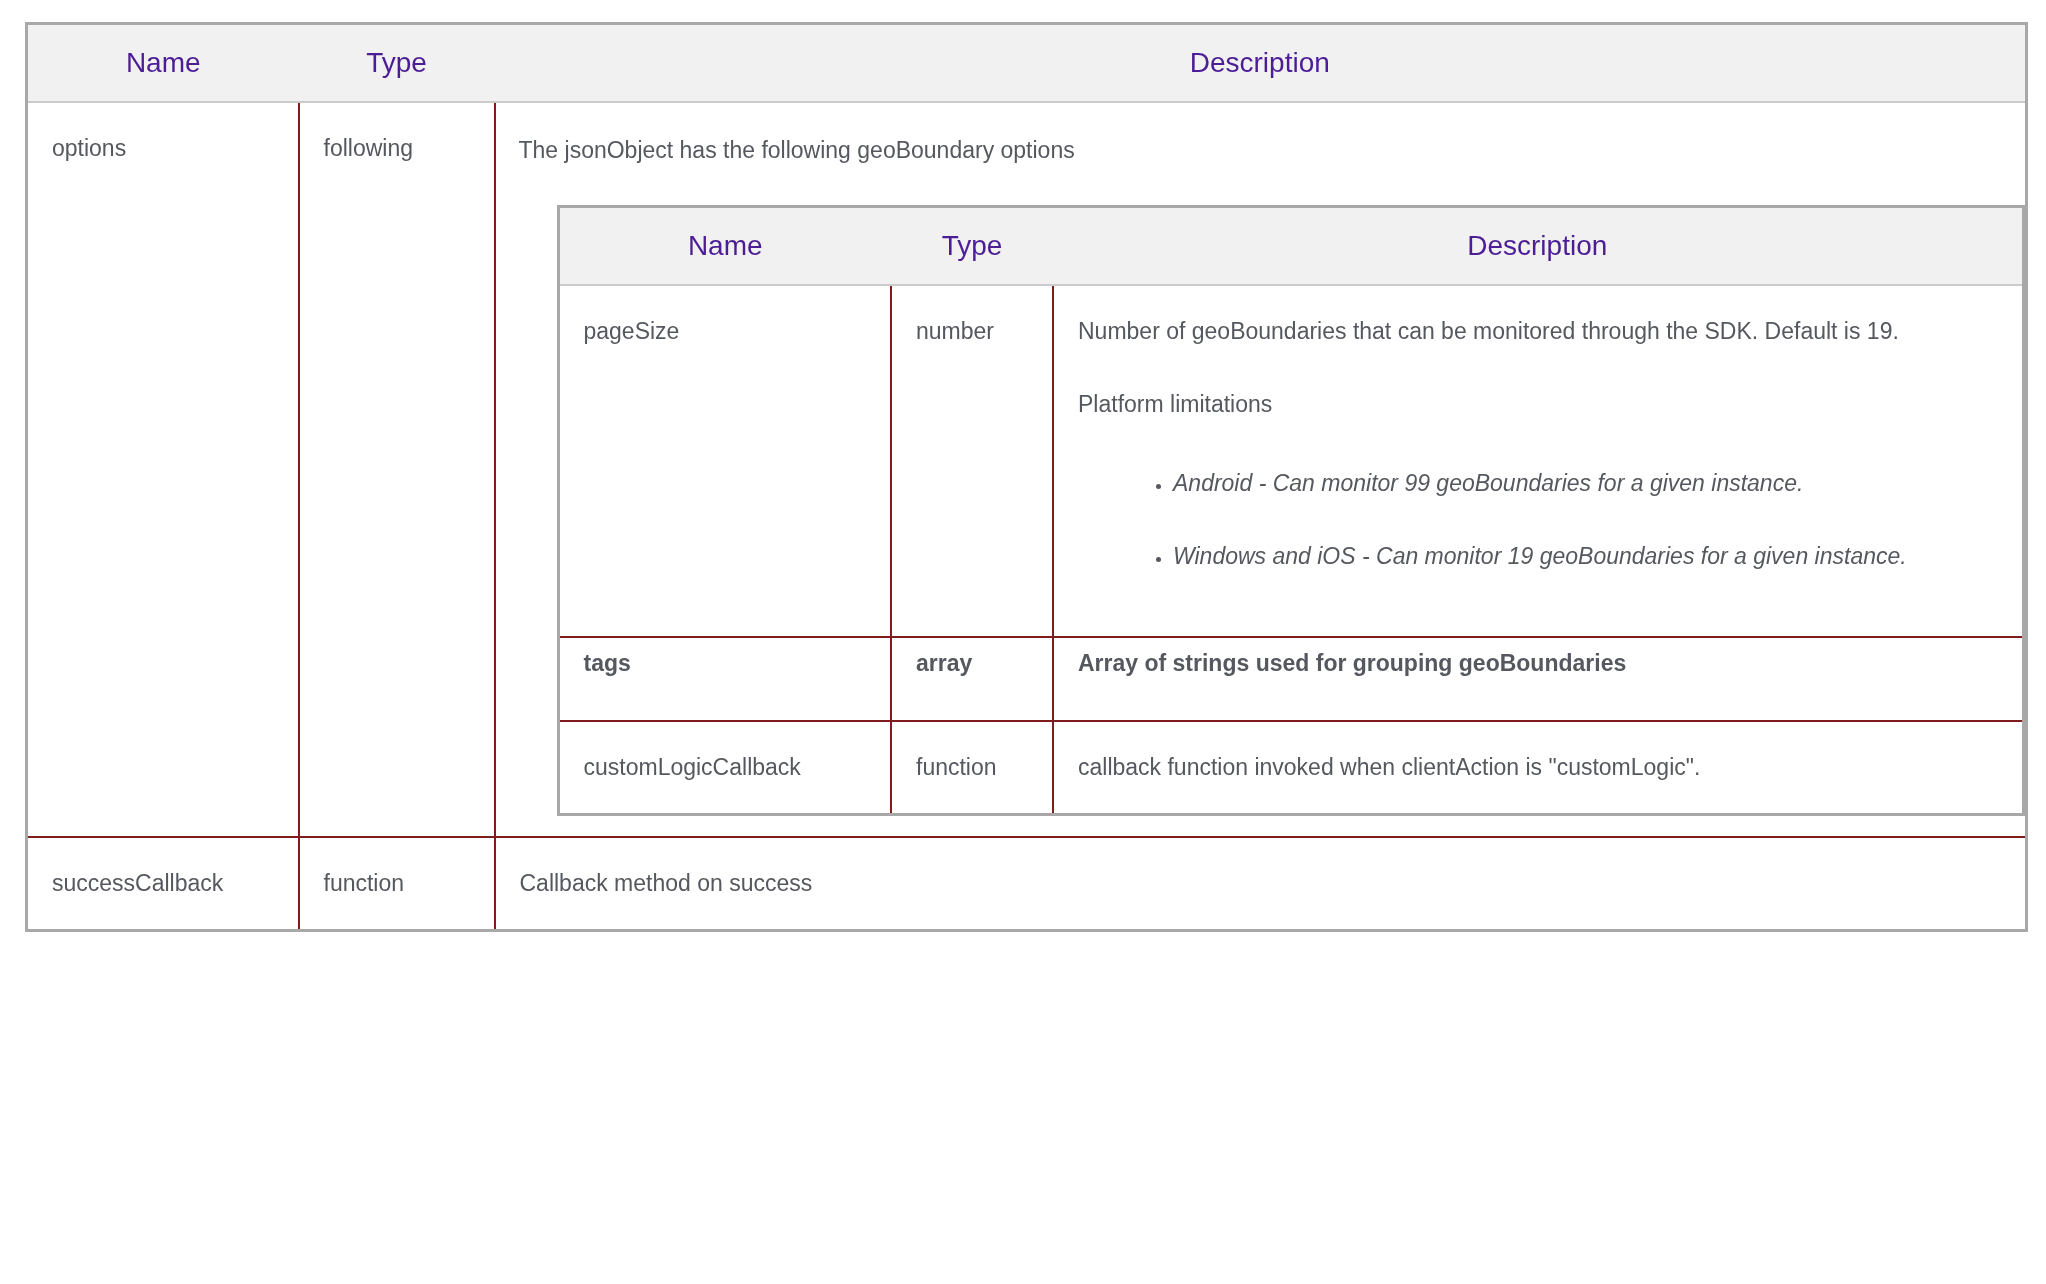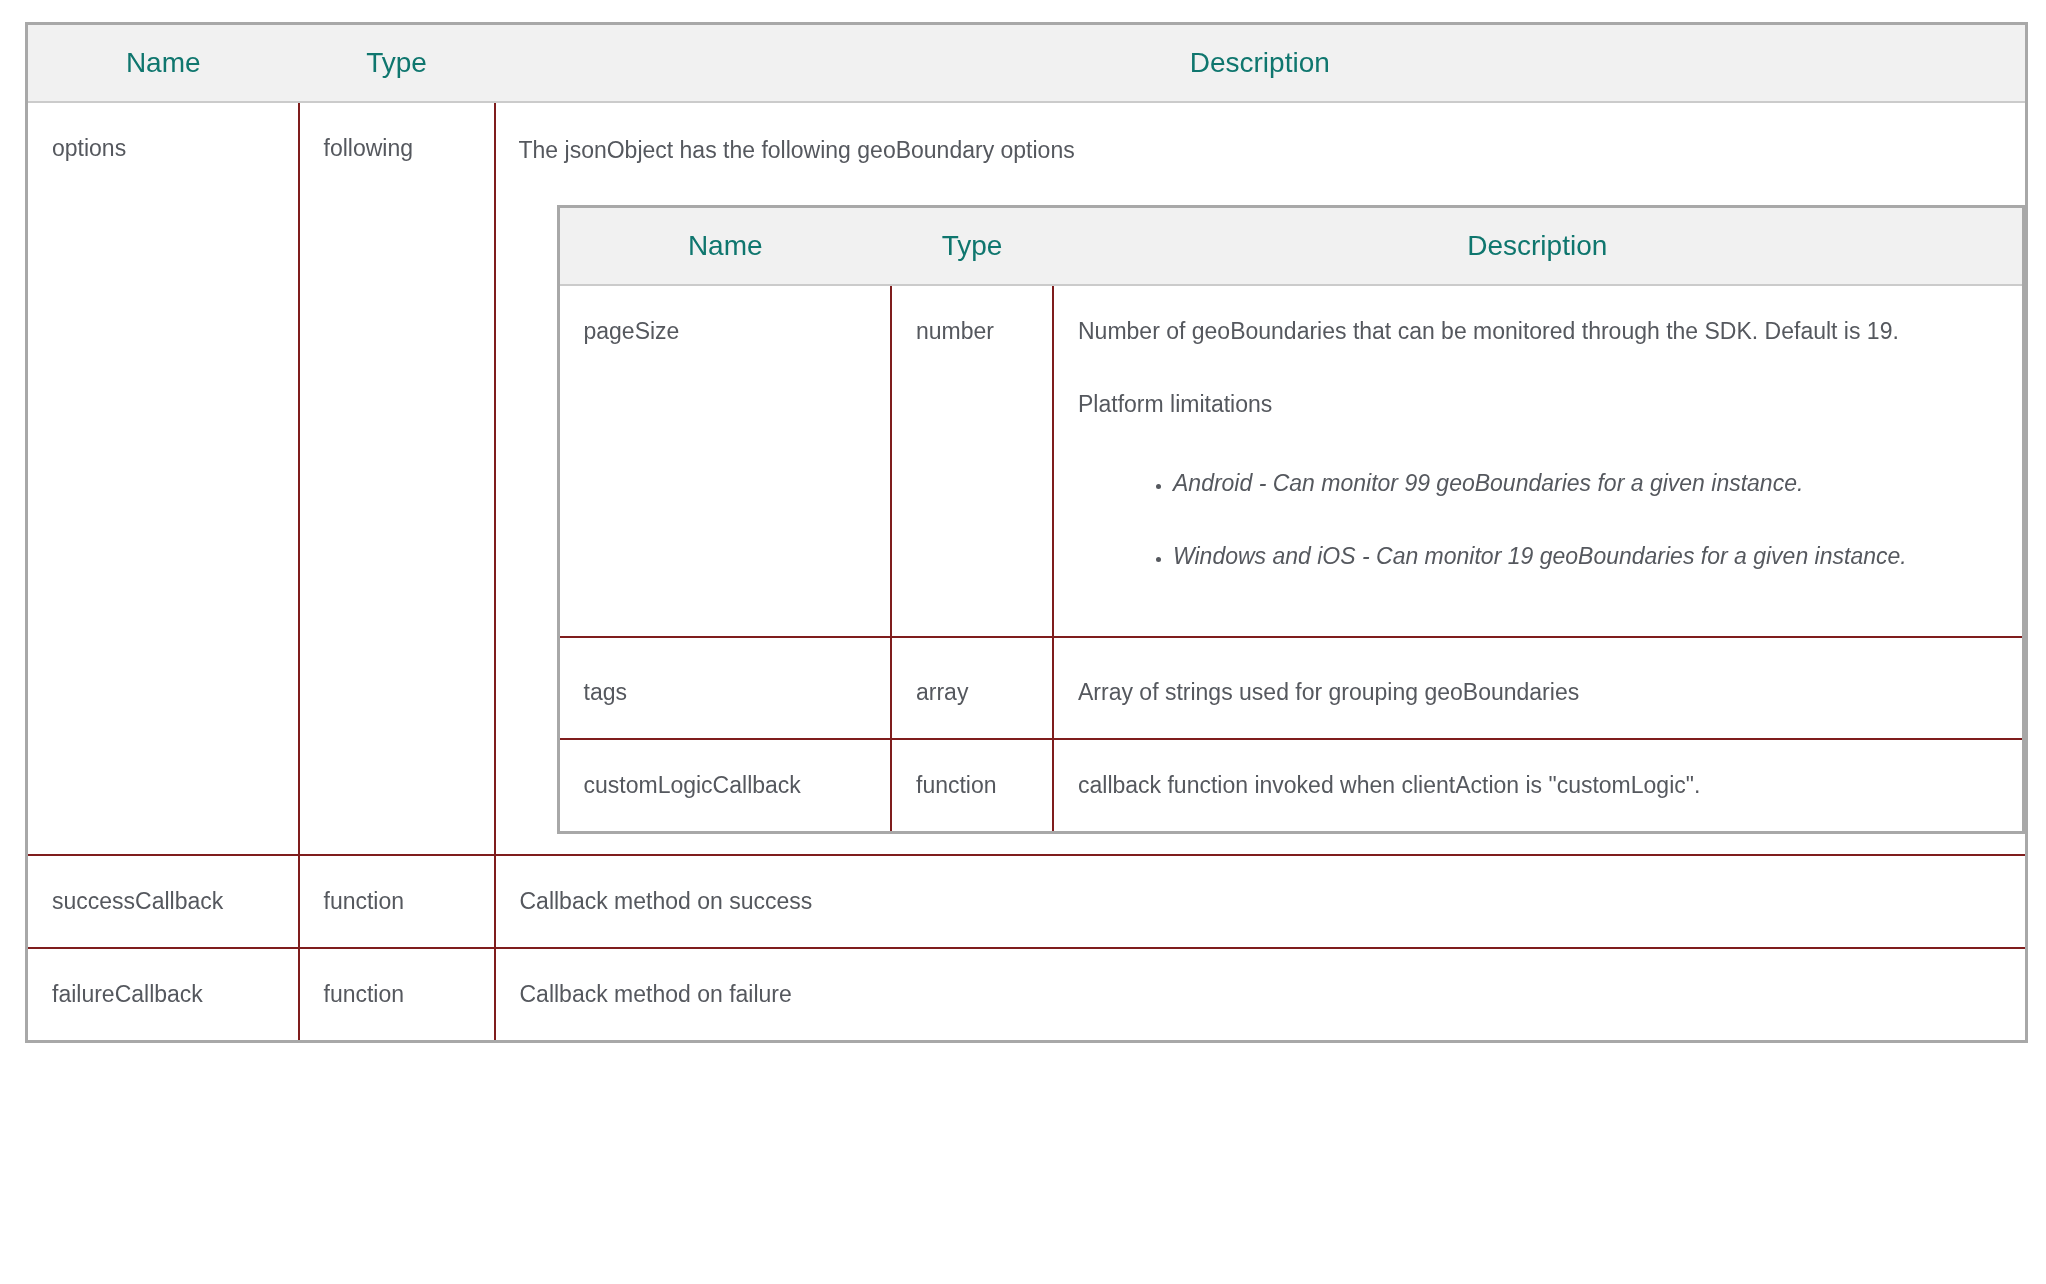--- a/index.html
+++ b/index.html
@@ -32,7 +32,7 @@
   }
   th {
     background: #f1f1f1;
-    color: #0f766e;
+    color: #4c1d95;
     font-size: 28px;
     font-weight: 400;
     text-align: center;

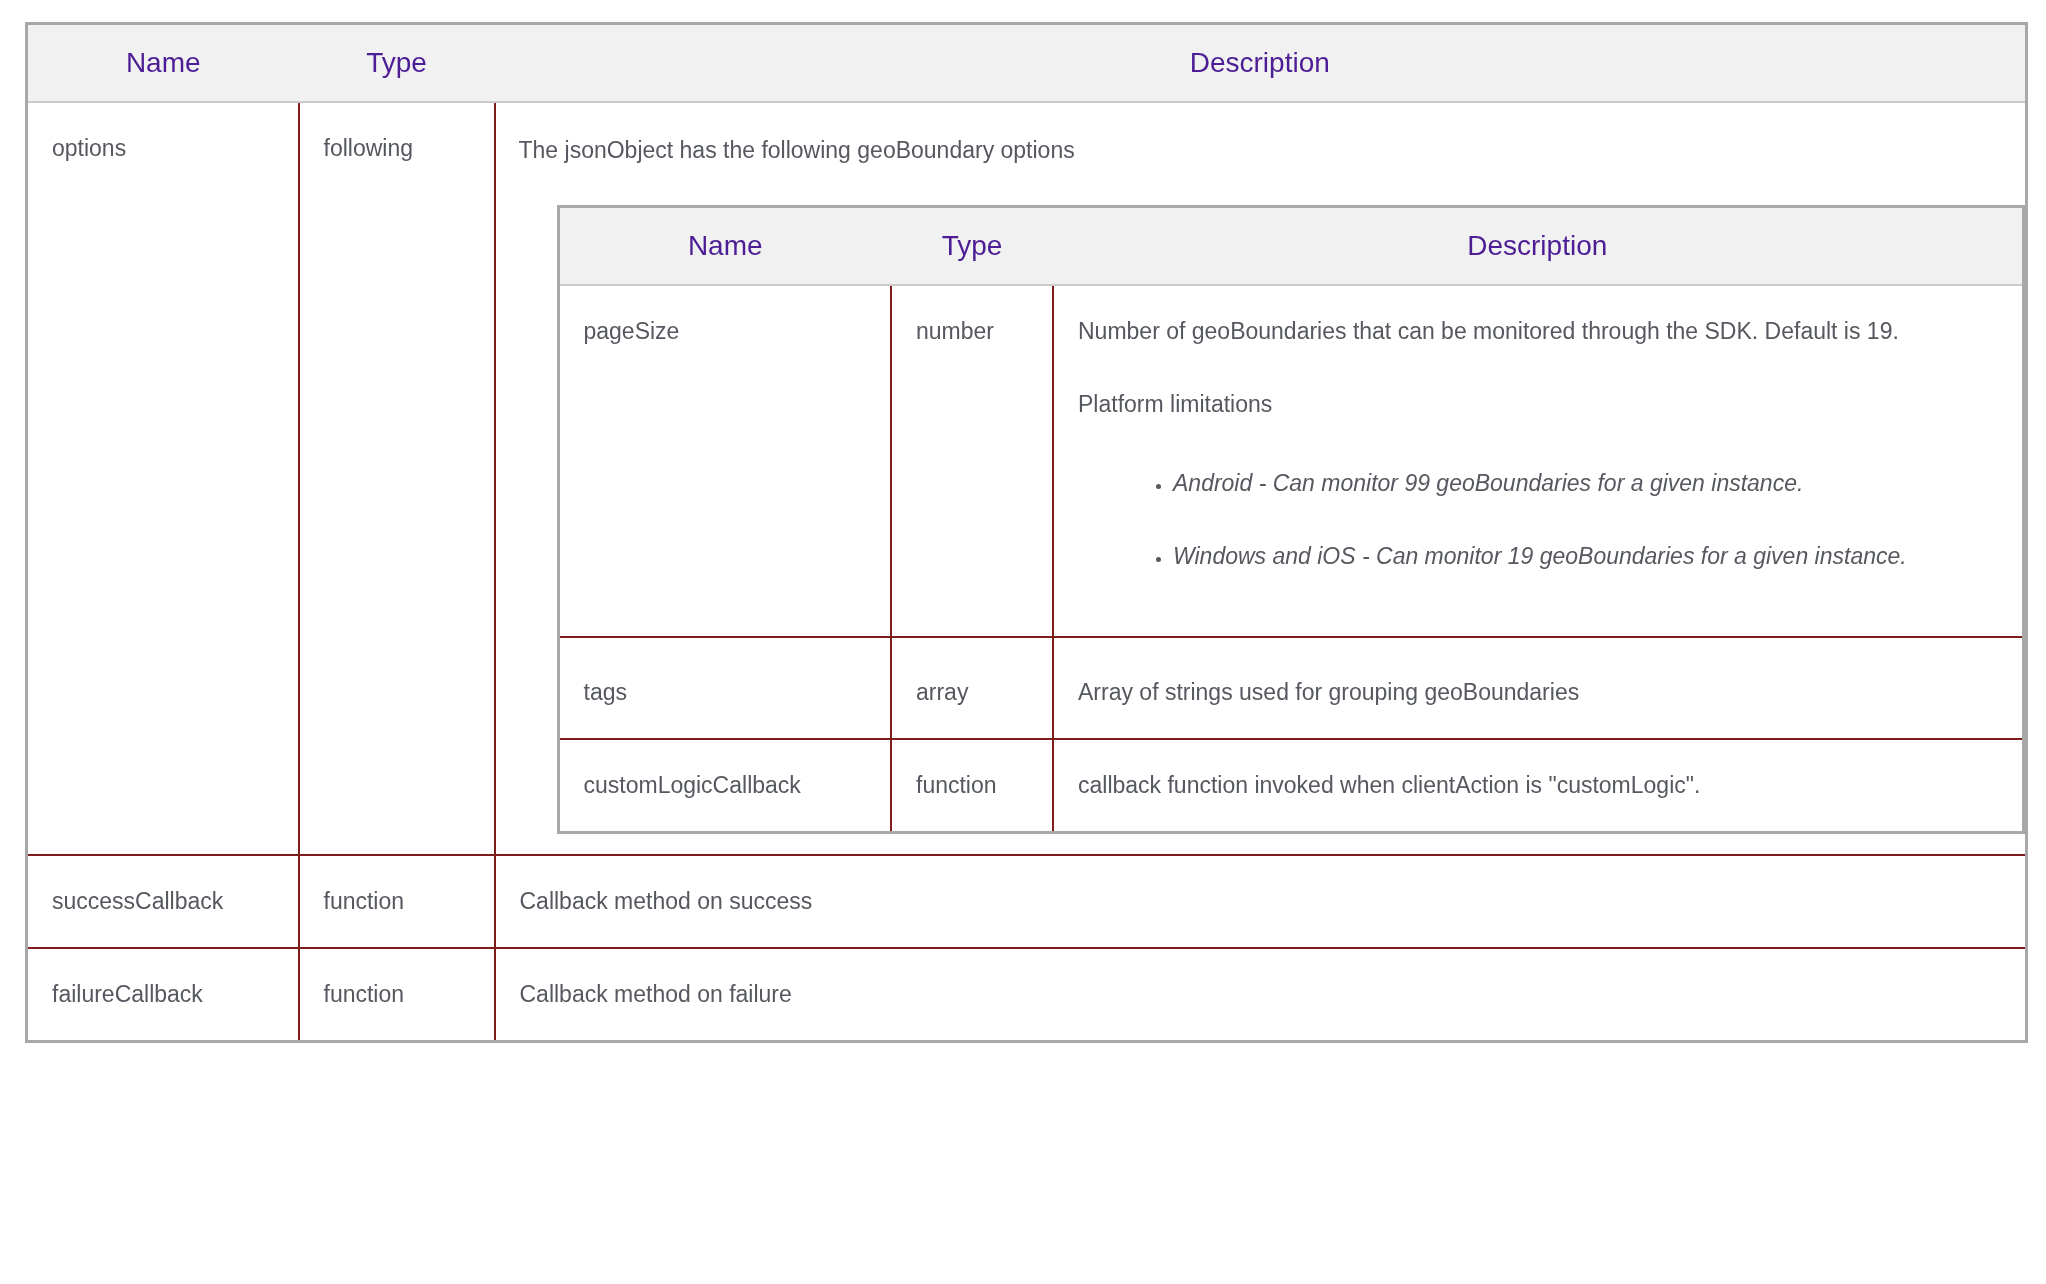--- a/index.html
+++ b/index.html
@@ -68,7 +68,7 @@
   
   tr.ir-radius > td      { height: 176px; }
   tr.ir-pagesize > td    { height: 315px; margin-left: 34px; }
-  tr.ir-tags > td        { height: 84px; padding-top: 35px; }
+  tr.ir-tags > td        { height: 84px; padding-top: 6px; font-weight: bold; }
   tr.ir-custom > td      { height: 85px; }
   
   tr.or-success > td     { height: 85px; }

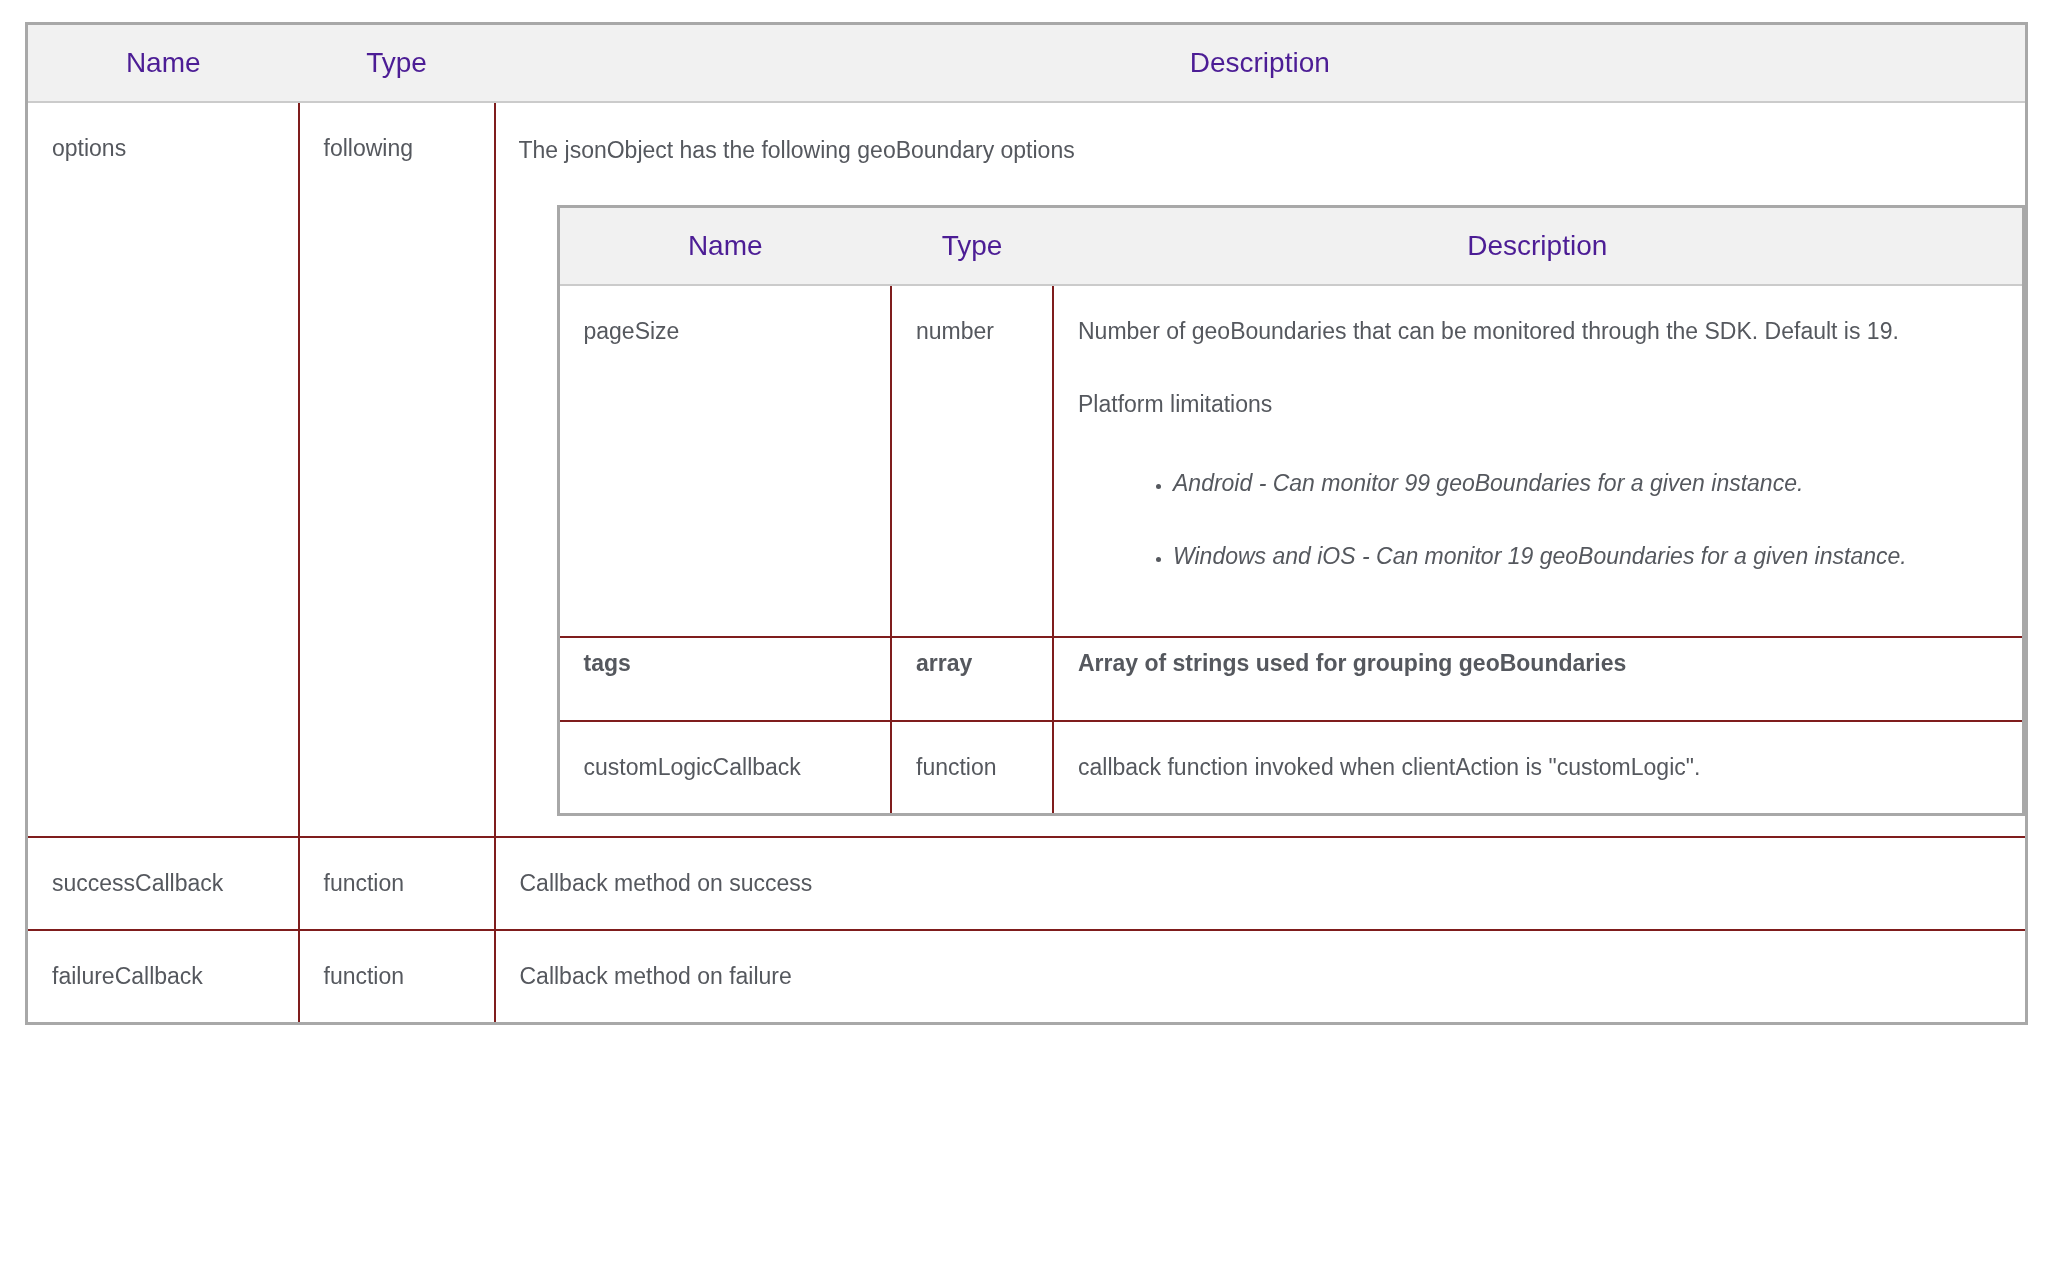--- a/index.html
+++ b/index.html
@@ -160,11 +160,6 @@
         <td>function</td>
         <td>Callback method on success</td>
       </tr>
-      <tr class="or-failure">
-        <td>failureCallback</td>
-        <td>function</td>
-        <td>Callback method on failure</td>
-      </tr>
     </tbody>
   </table>
 </div>

